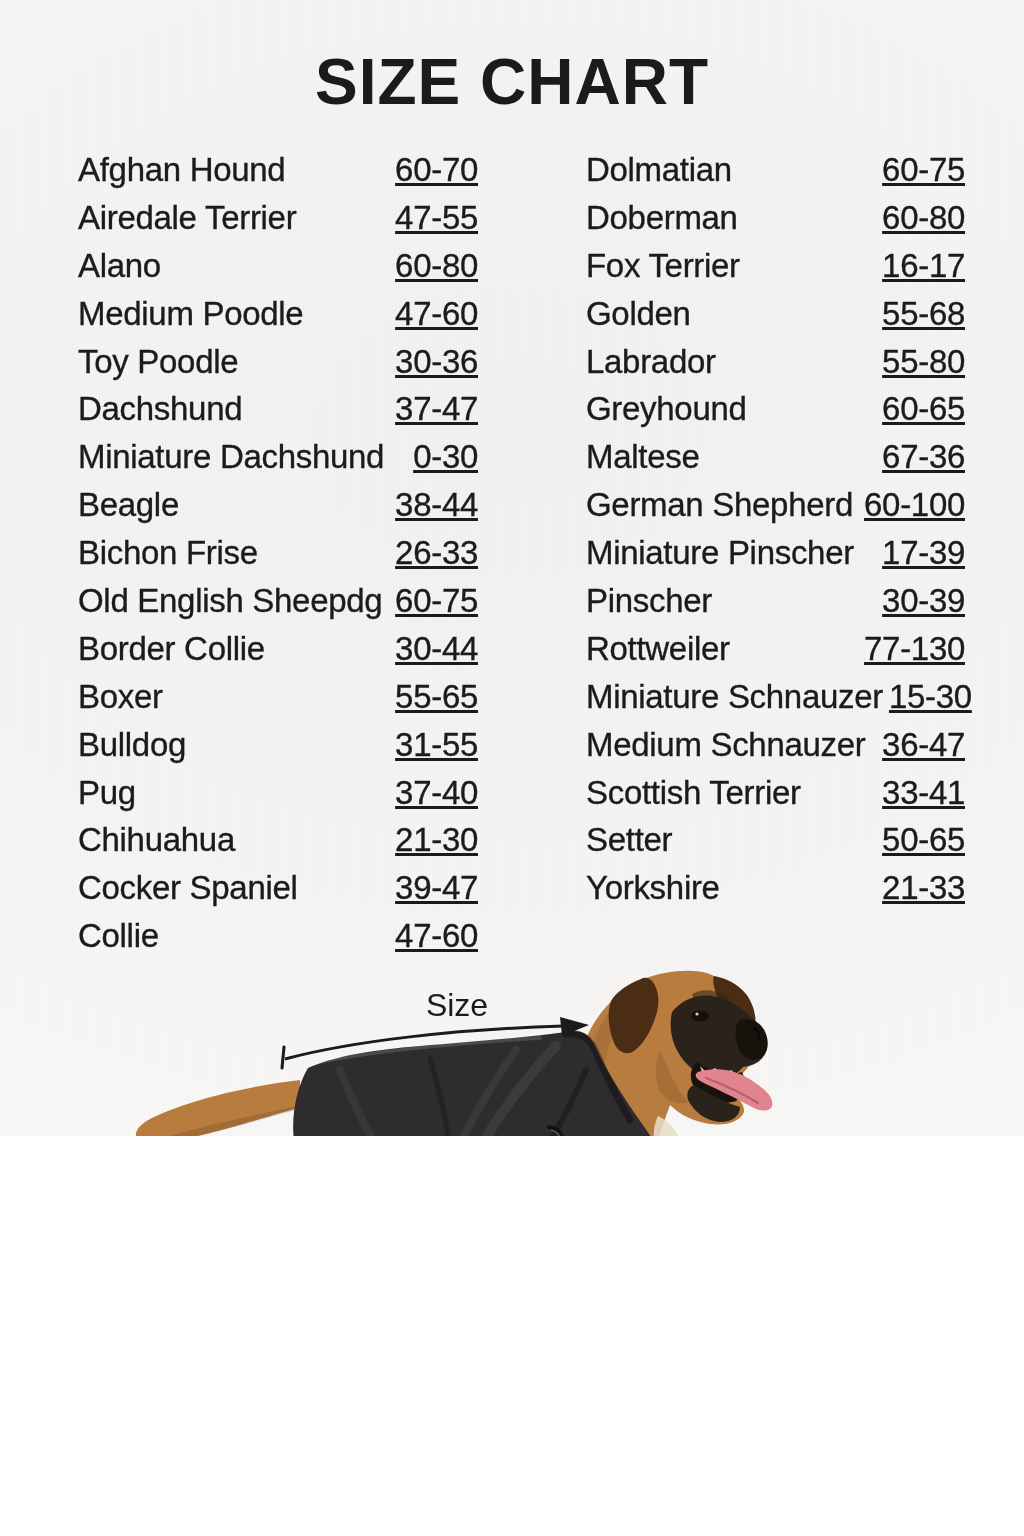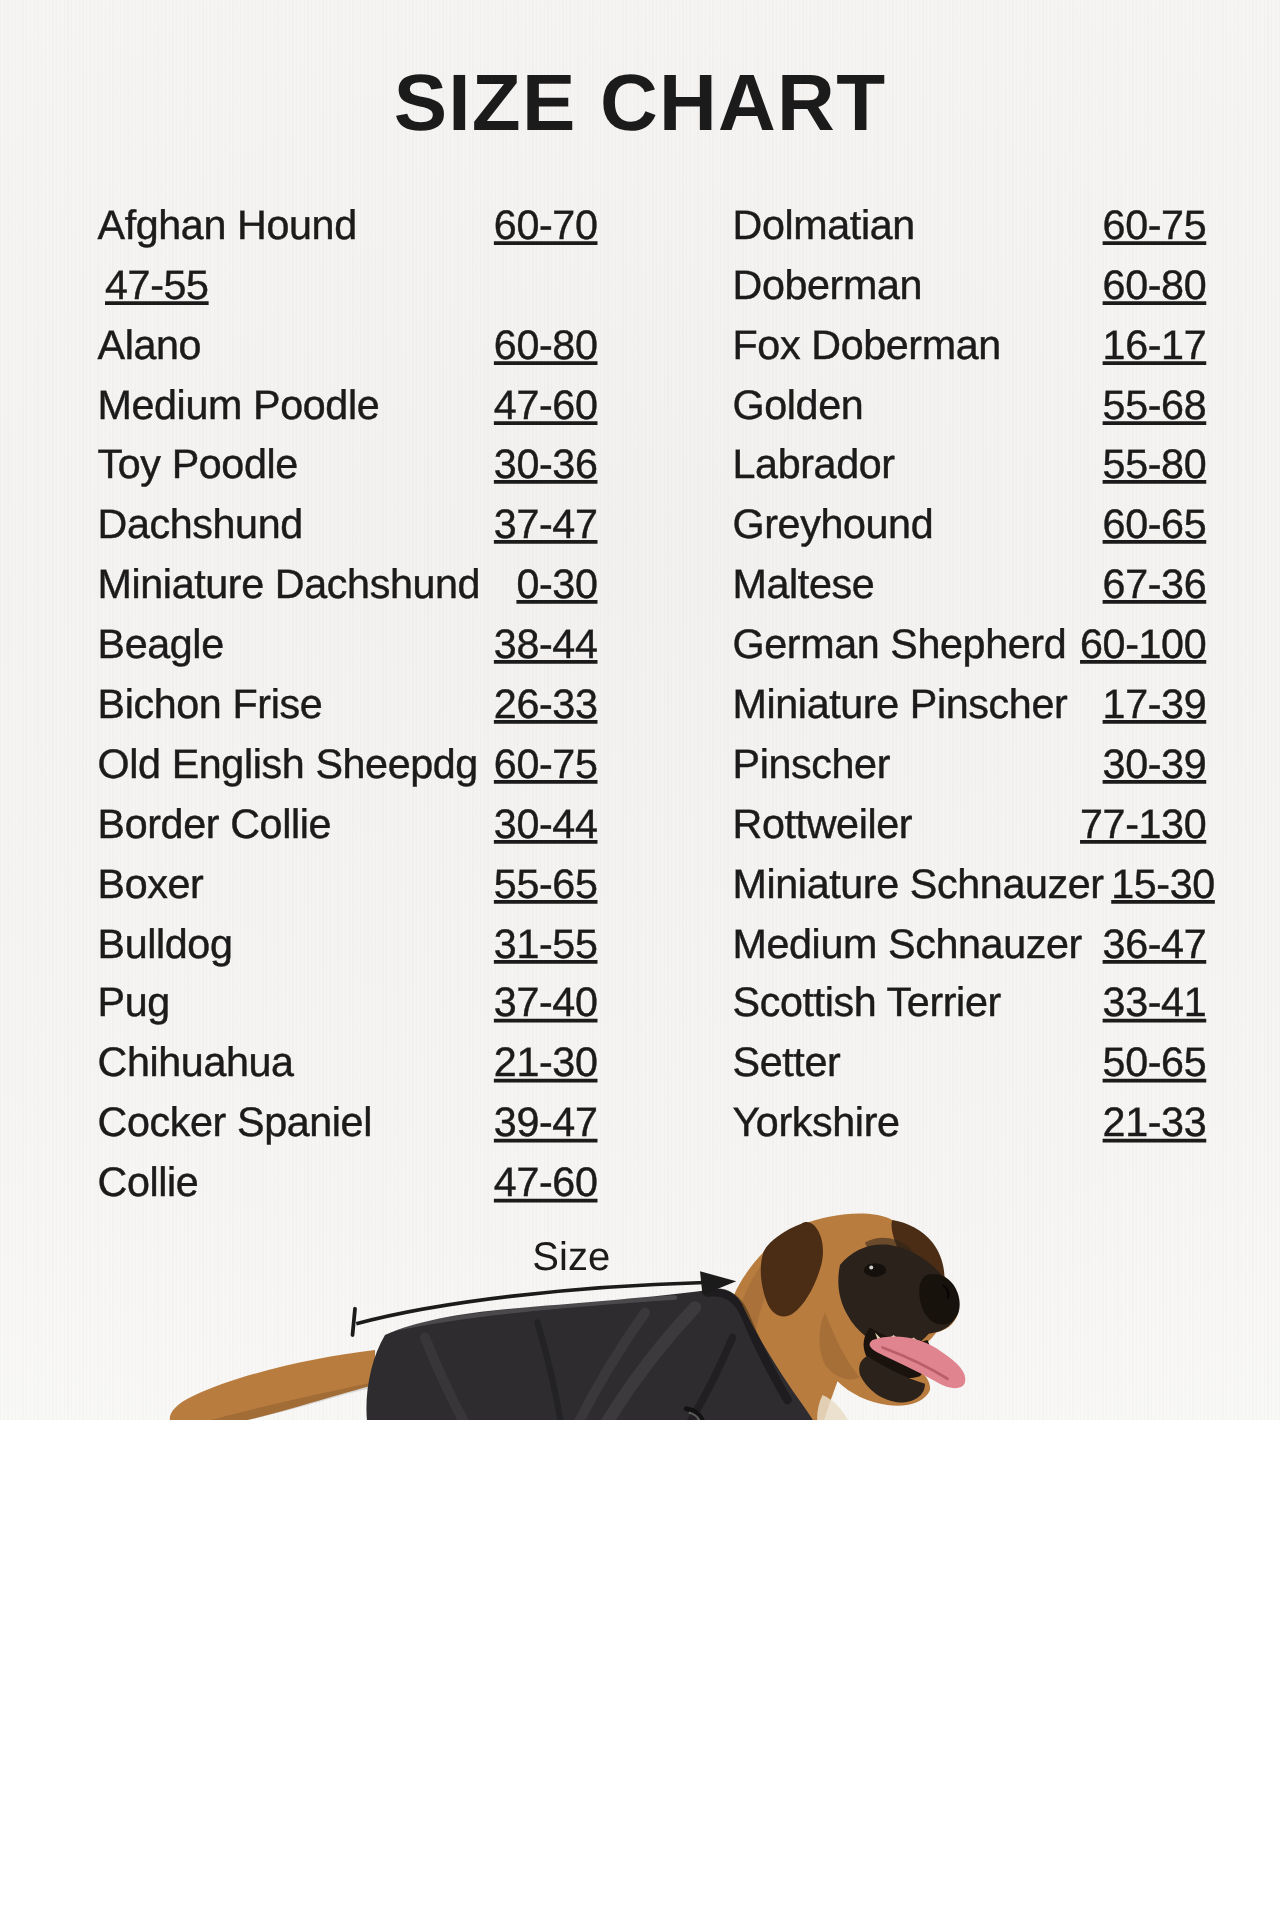--- a/index.html
+++ b/index.html
@@ -19,7 +19,7 @@
   .col{position:absolute;top:151px;}
   .col-left{left:78px;width:400px;}
   .col-right{left:570px;width:379px;margin-left:16px;}
-  .row{height:47.9px;display:flex;justify-content:space-between;align-items:flex-end;}
+  .row{height:47.9px;display:flex;justify-content:space-between;align-items:flex-start;}
   .row .breed,.row .size{
     font-size:33px;color:var(--text);white-space:nowrap;
     letter-spacing:-0.3px;-webkit-text-stroke:0.35px var(--text);

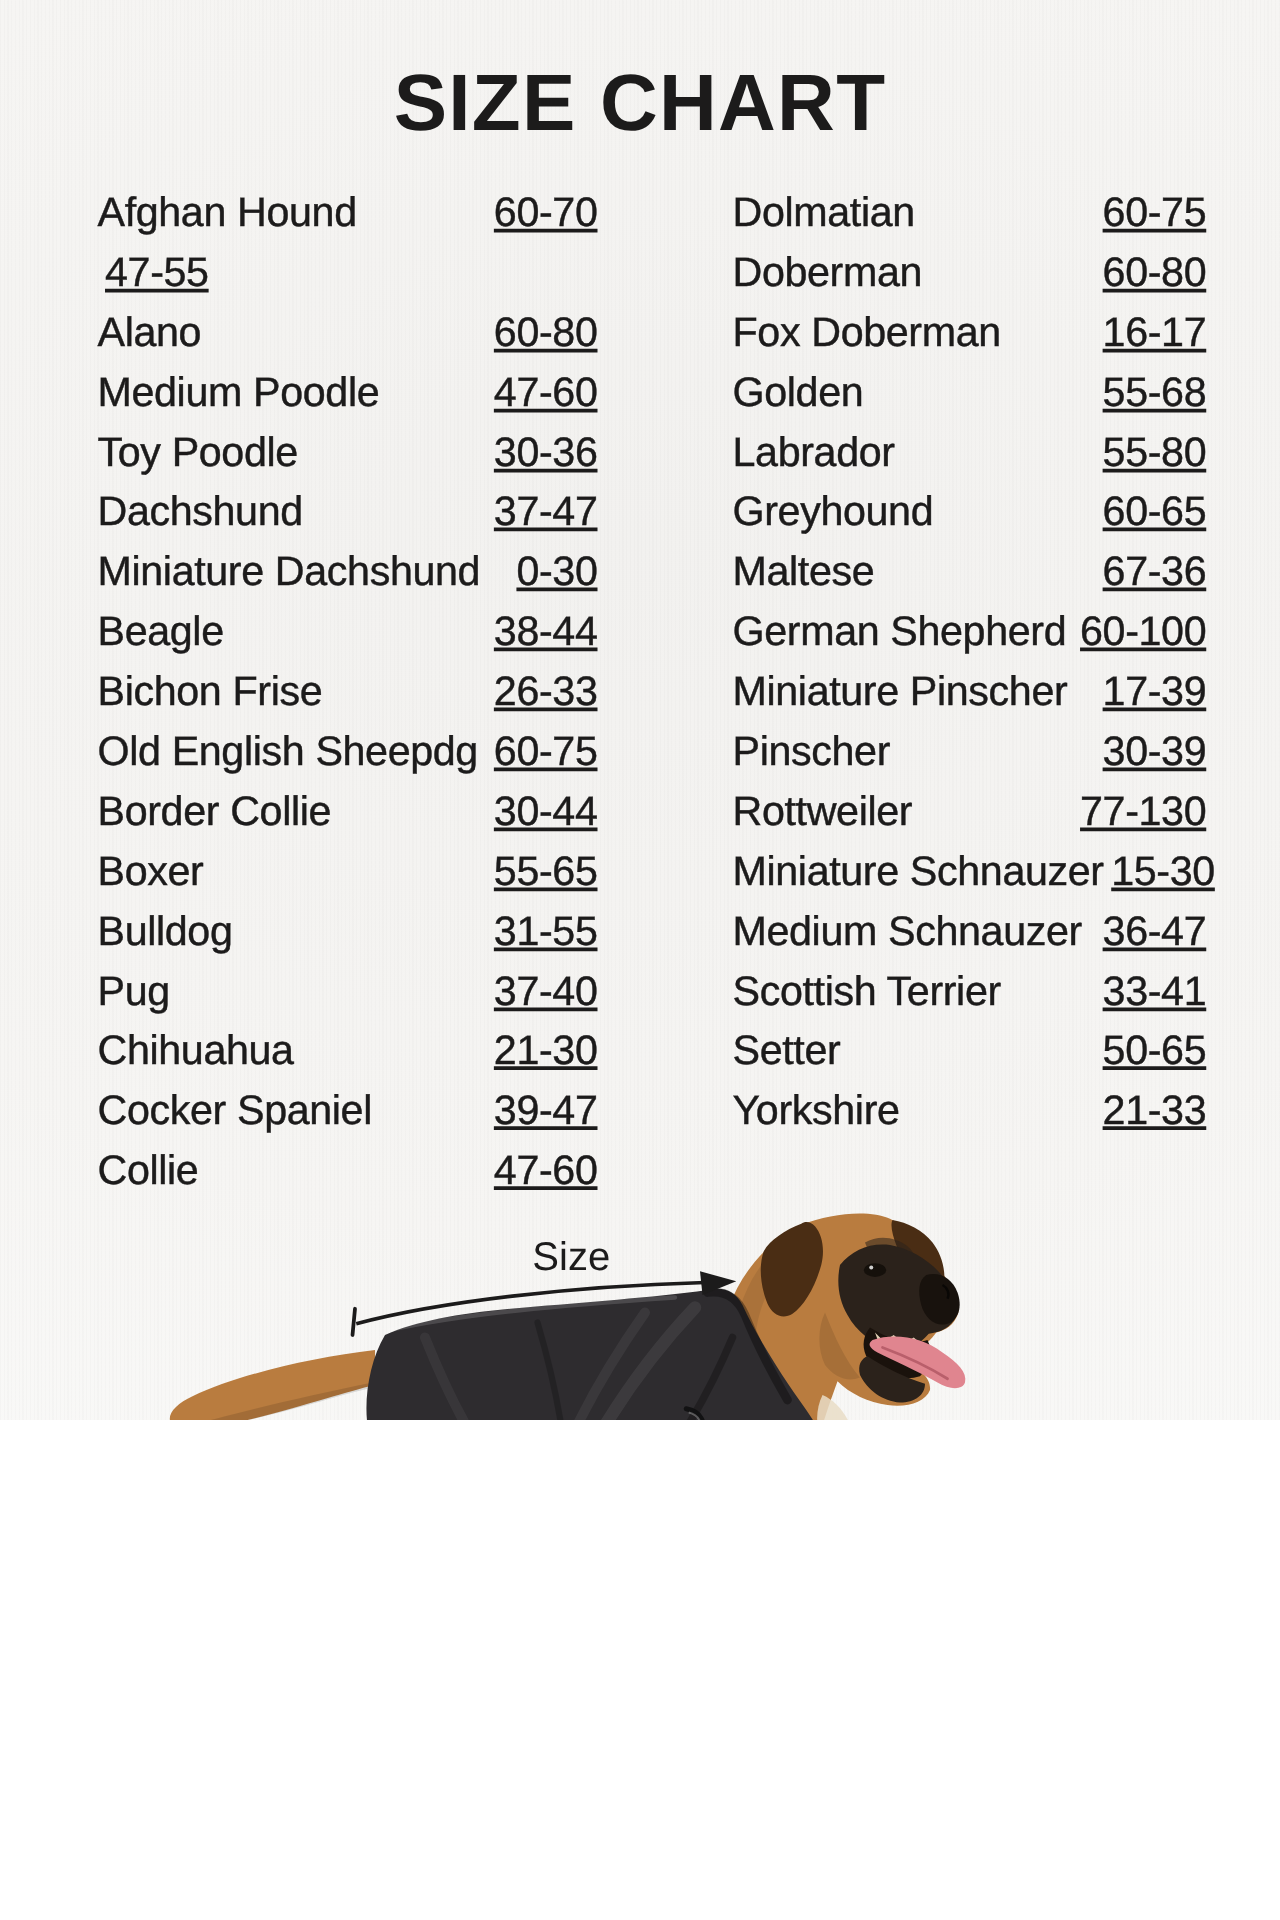--- a/index.html
+++ b/index.html
@@ -41,6 +41,7 @@
         <span class="size">60-70</span>
       </div>
       <div class="row">
+        <span class="breed">Airedale Terrier</span>
         <span class="size">47-55</span>
       </div>
       <div class="row">

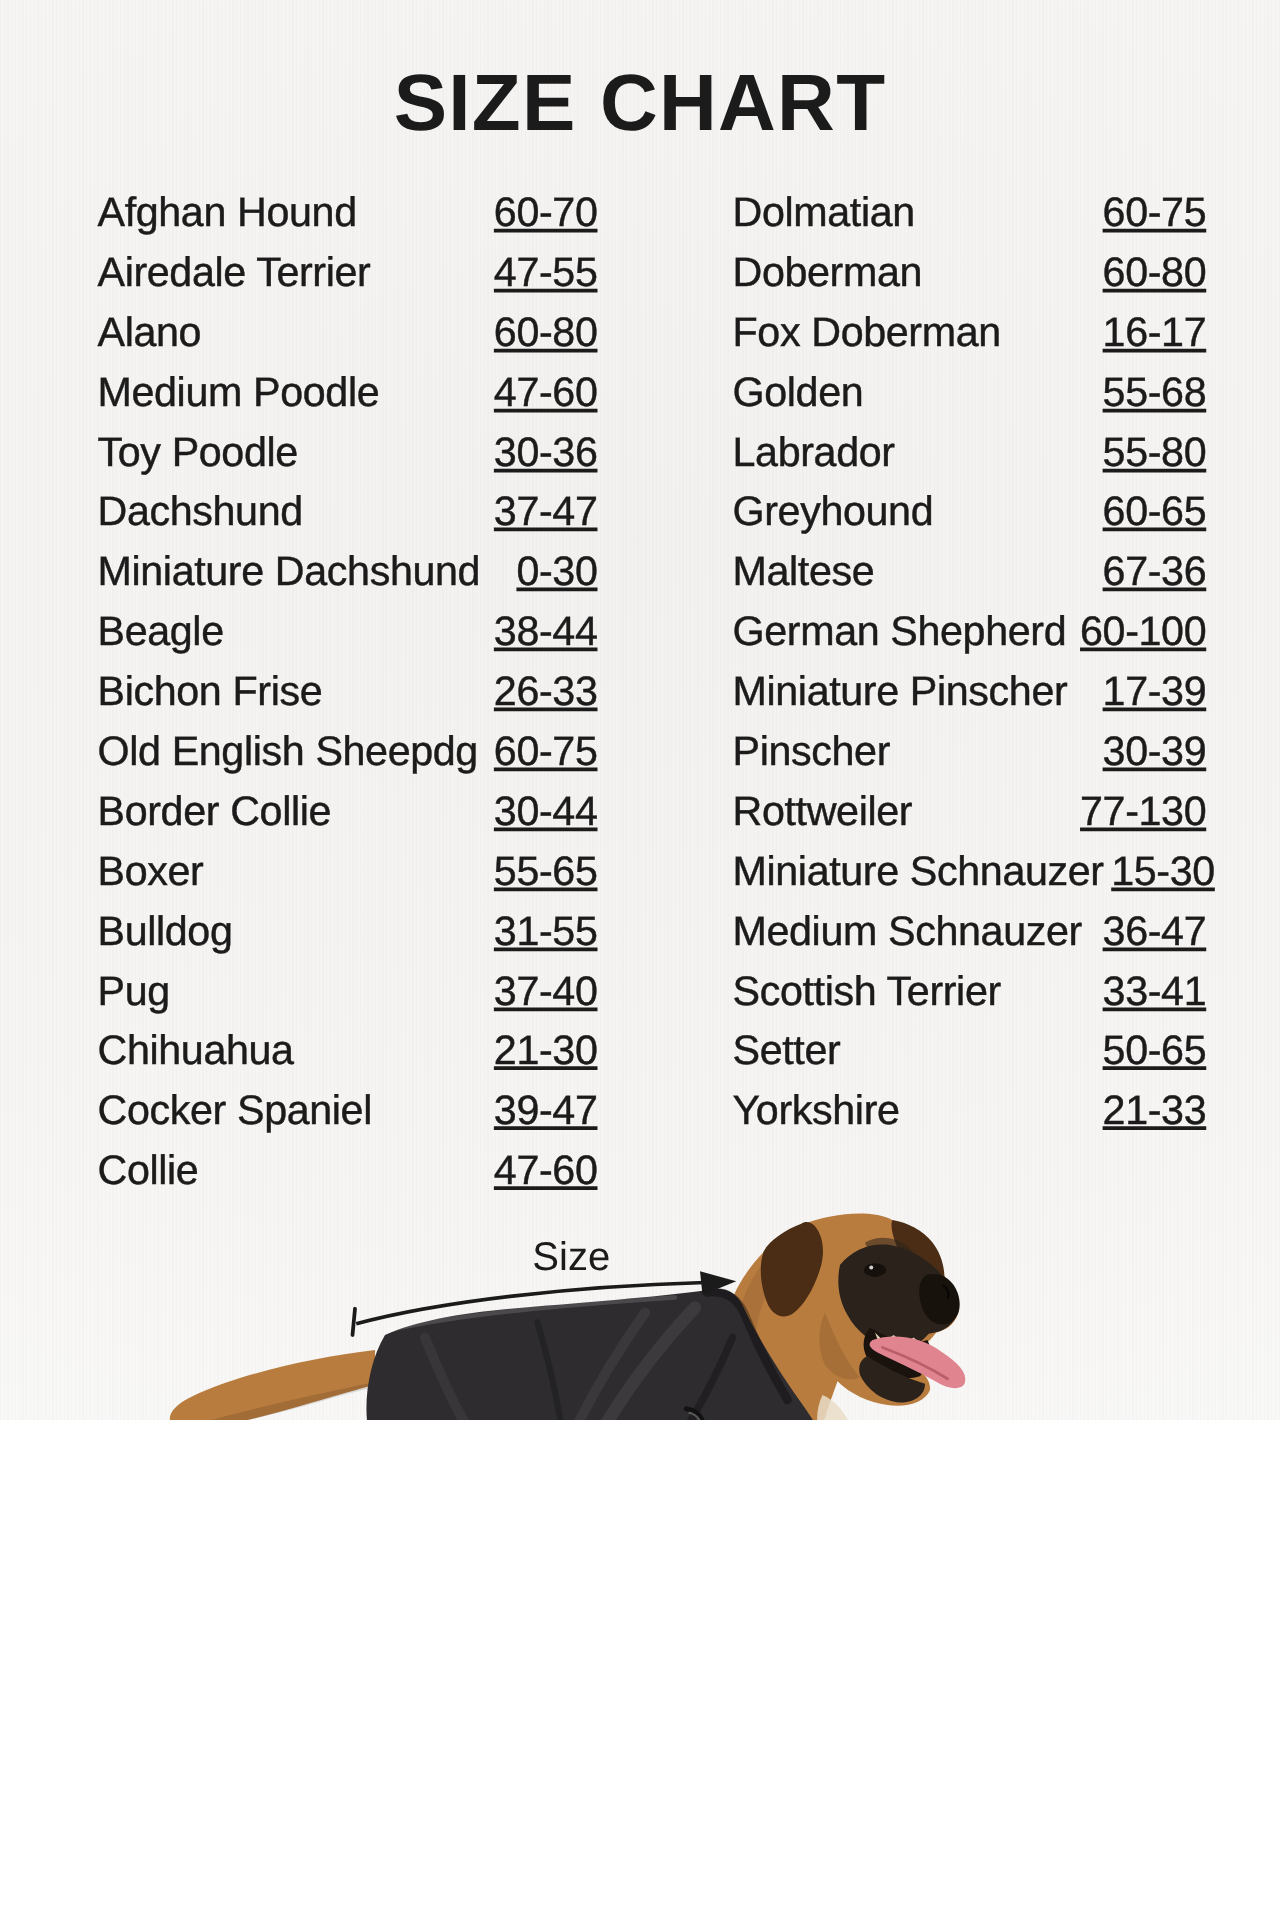--- a/index.html
+++ b/index.html
@@ -115,7 +115,7 @@
         <span class="size">60-80</span>
       </div>
       <div class="row">
-        <span class="breed">Fox Doberman</span>
+        <span class="breed">Fox Terrier</span>
         <span class="size">16-17</span>
       </div>
       <div class="row">

